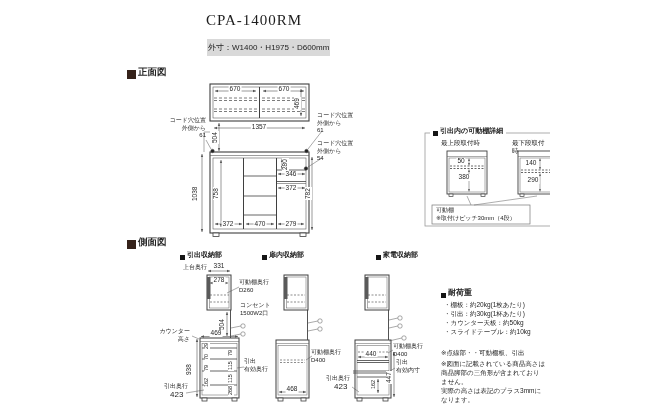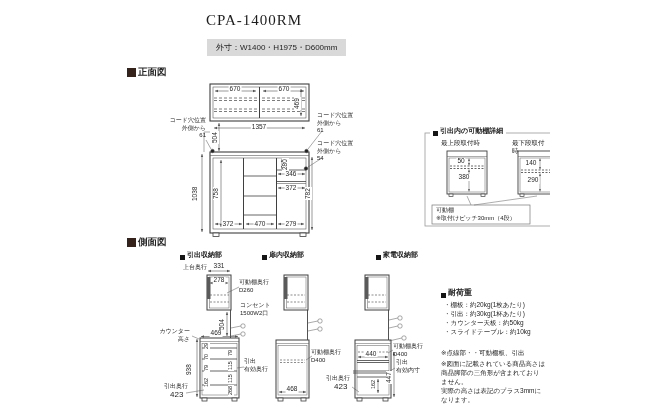--- a/index.html
+++ b/index.html
@@ -8,7 +8,7 @@
 .lw{position:absolute;left:0;top:0;z-index:1;}
 .title{position:absolute;z-index:2;font-family:"Liberation Serif","DejaVu Serif",serif;
   font-size:15px;letter-spacing:1px;color:#1d1d1d;}
-.badge{position:absolute;z-index:2;background:#d9d9d9;font-size:8px;padding:3px 9px;color:#222;}
+.badge{position:absolute;z-index:2;background:#d9d9d9;font-size:8px;padding:3px 1px;color:#222;}
 .sec{position:absolute;z-index:2;font-weight:bold;font-size:9.5px;display:flex;align-items:center;gap:2px;}
 .mk1{display:inline-block;width:9px;height:9px;background:#35221a;}
 .sub{position:absolute;z-index:2;font-weight:bold;font-size:7px;display:flex;align-items:flex-end;gap:2px;}

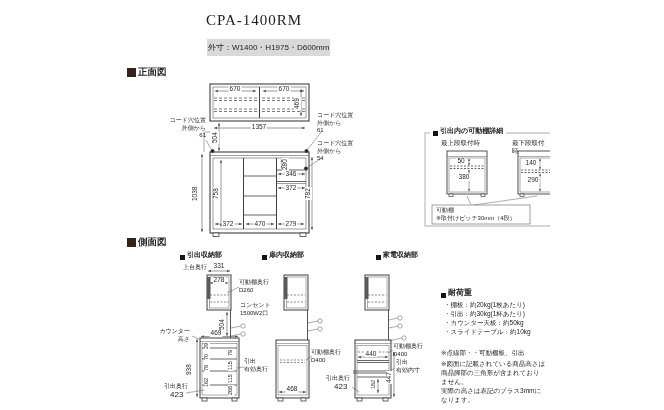--- a/index.html
+++ b/index.html
@@ -9,7 +9,7 @@
 .title{position:absolute;z-index:2;font-family:"Liberation Serif","DejaVu Serif",serif;
   font-size:15px;letter-spacing:1px;color:#1d1d1d;}
 .badge{position:absolute;z-index:2;background:#d9d9d9;font-size:8px;padding:3px 1px;color:#222;}
-.sec{position:absolute;z-index:2;font-weight:bold;font-size:9.5px;display:flex;align-items:center;gap:2px;}
+.sec{position:absolute;z-index:2;font-weight:bold;font-size:9.5px;display:flex;align-items:flex-end;gap:2px;}
 .mk1{display:inline-block;width:9px;height:9px;background:#35221a;}
 .sub{position:absolute;z-index:2;font-weight:bold;font-size:7px;display:flex;align-items:flex-end;gap:2px;}
 .mk2{display:inline-block;width:5px;height:5px;background:#151515;}

